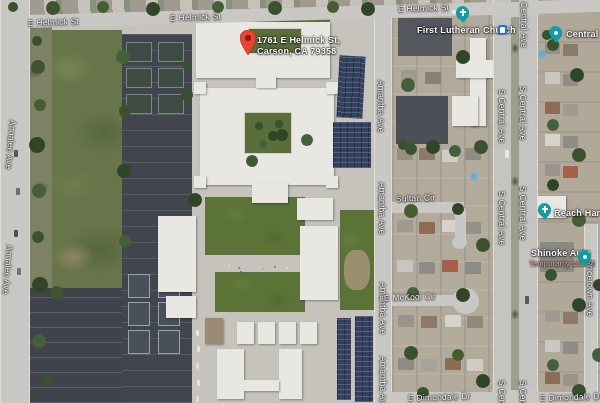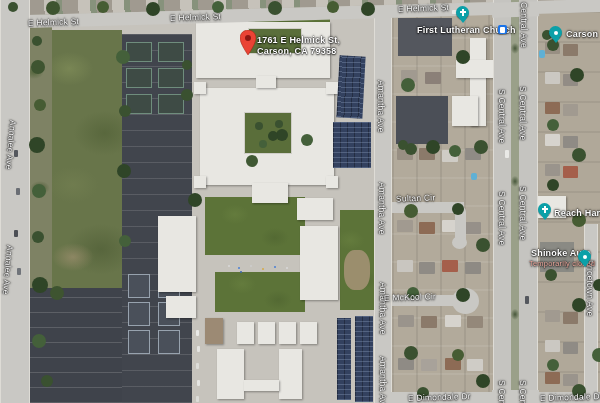--- a/index.html
+++ b/index.html
@@ -279,7 +279,7 @@
   <div class="pin-poi" style="left:549px;top:26px">
     <span class="dot"></span>
   </div>
-  <div class="lbl poi" style="left:566px;top:29px">Carson</div>
+  <div class="lbl poi" style="left:566px;top:29px">Central</div>
 
   <div class="pin-poi" style="left:538px;top:203px">
     <span class="cross"></span>

